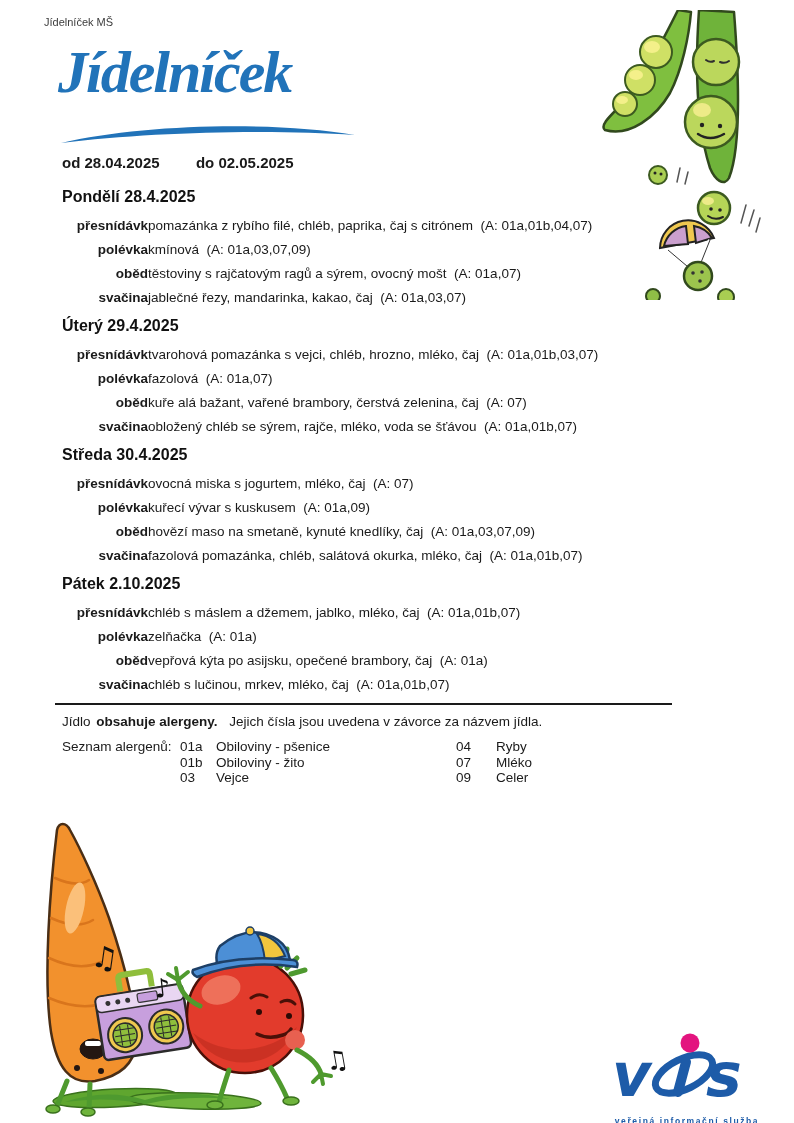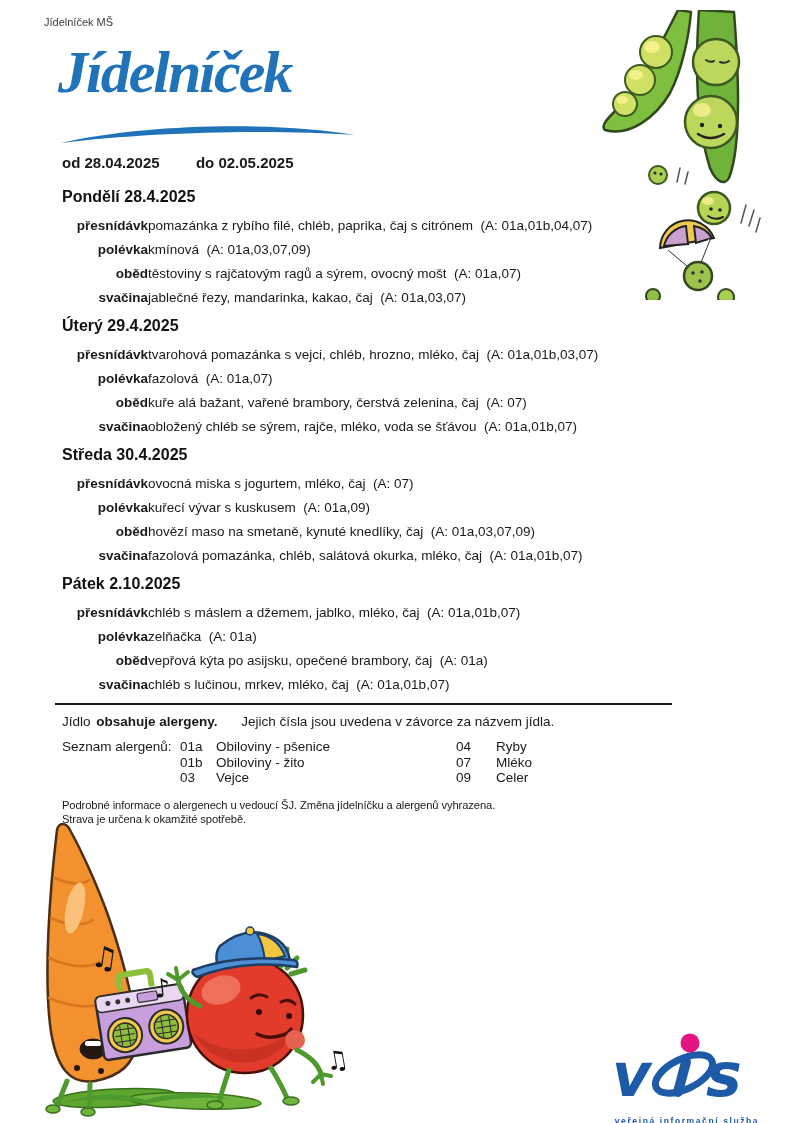--- a/index.html
+++ b/index.html
@@ -28,7 +28,7 @@
   .allergens .divider{border:none;border-top:2px solid #1a1a1a;width:617px;margin:0 0 9px -7px;}
   .allerg-intro{margin-bottom:10px;}
   .allerg-intro b{margin:0 2px;}
-  .allerg-intro .suffix{margin-left:18px;}
+  .allerg-intro .suffix{margin-left:6px;}
   .allerg-grid{display:grid;grid-template-columns:118px 36px 240px 40px auto;line-height:15.5px;}
   .allerg-grid .cell{font-size:13.5px;}
   .notes{margin-top:12px;font-size:11.2px;line-height:14px;letter-spacing:-0.1px;}

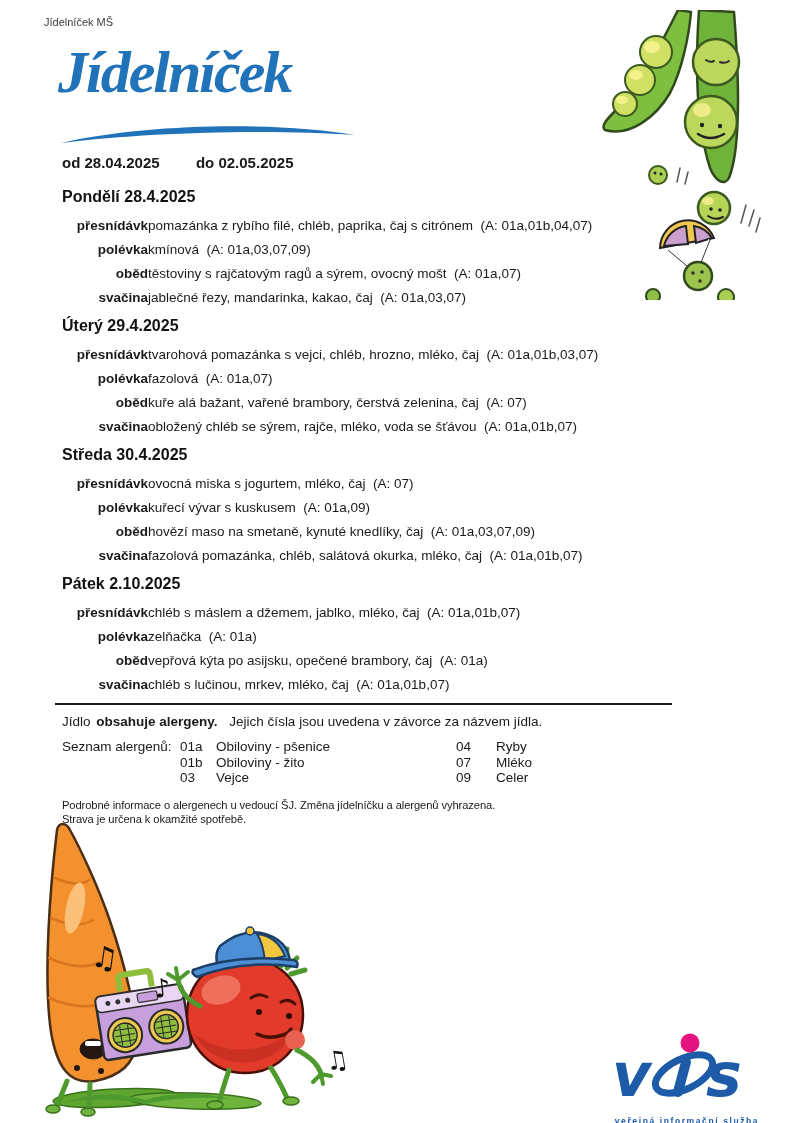--- a/index.html
+++ b/index.html
@@ -166,10 +166,6 @@
       <div class="cell">Vejce</div>
       <div class="cell">09</div>
       <div class="cell">Celer</div>
-    </div>
-    <div class="notes">
-      <div>Podrobné informace o alergenech u vedoucí ŠJ. Změna jídelníčku a alergenů vyhrazena.</div>
-      <div>Strava je určena k okamžité spotřebě.</div>
     </div>
   </div>
 

